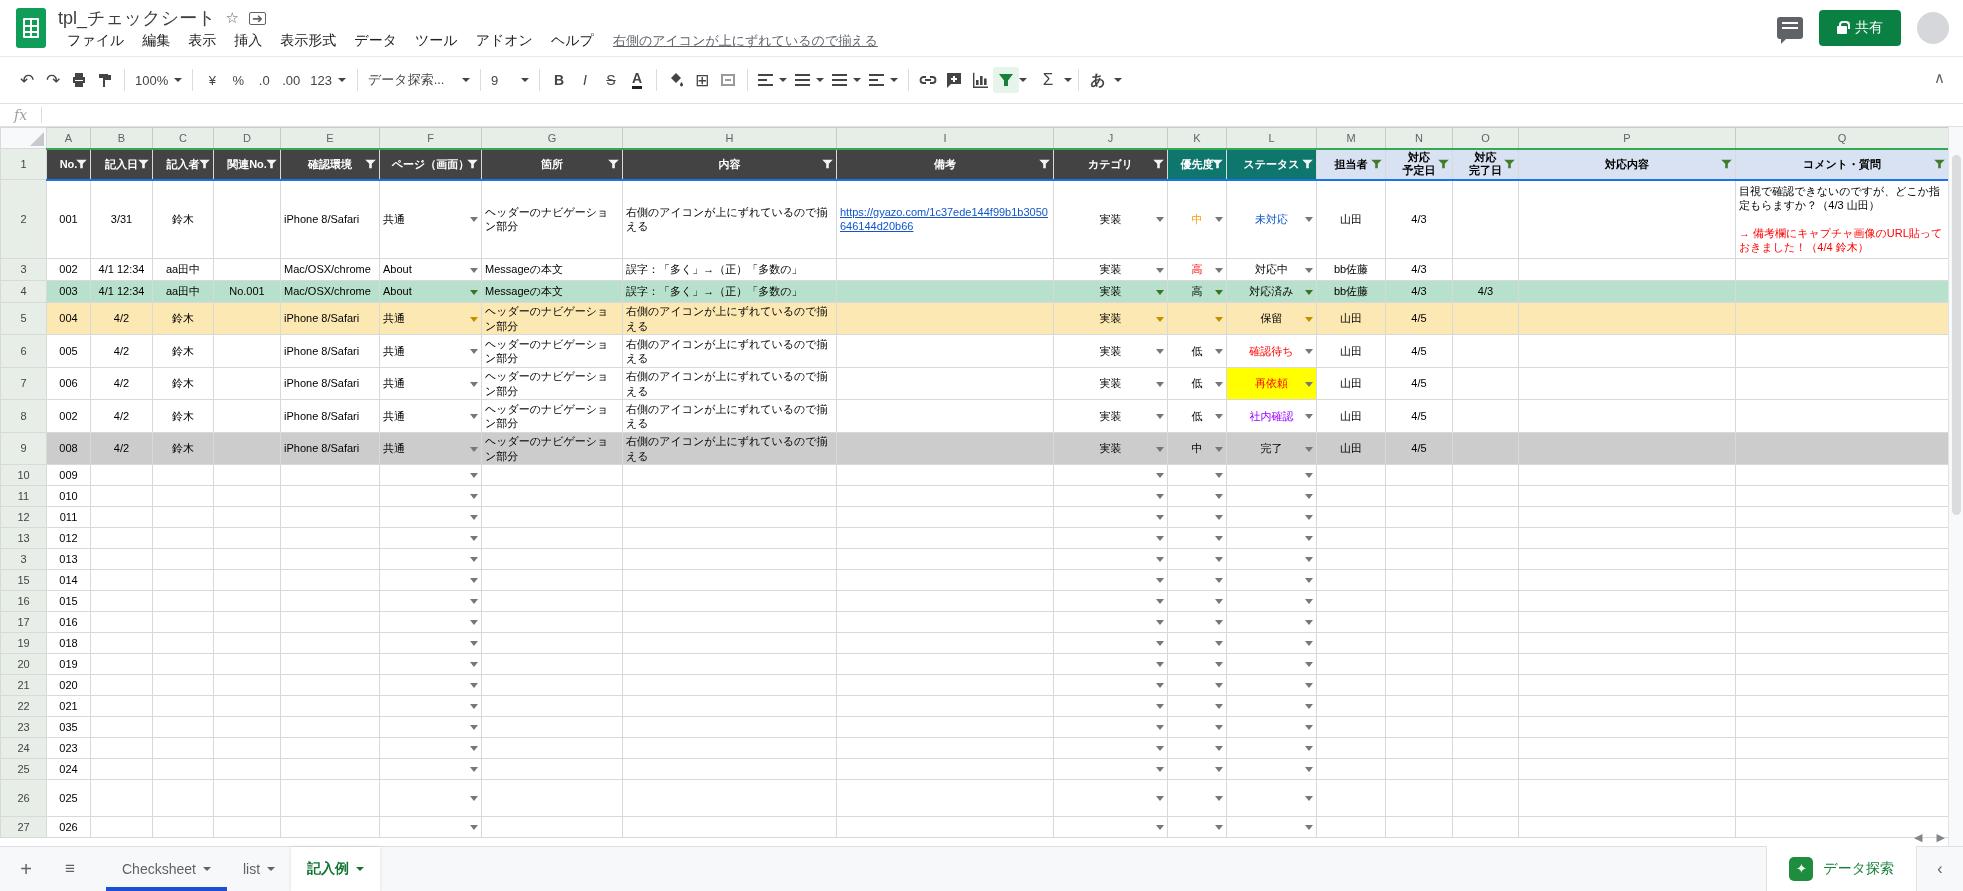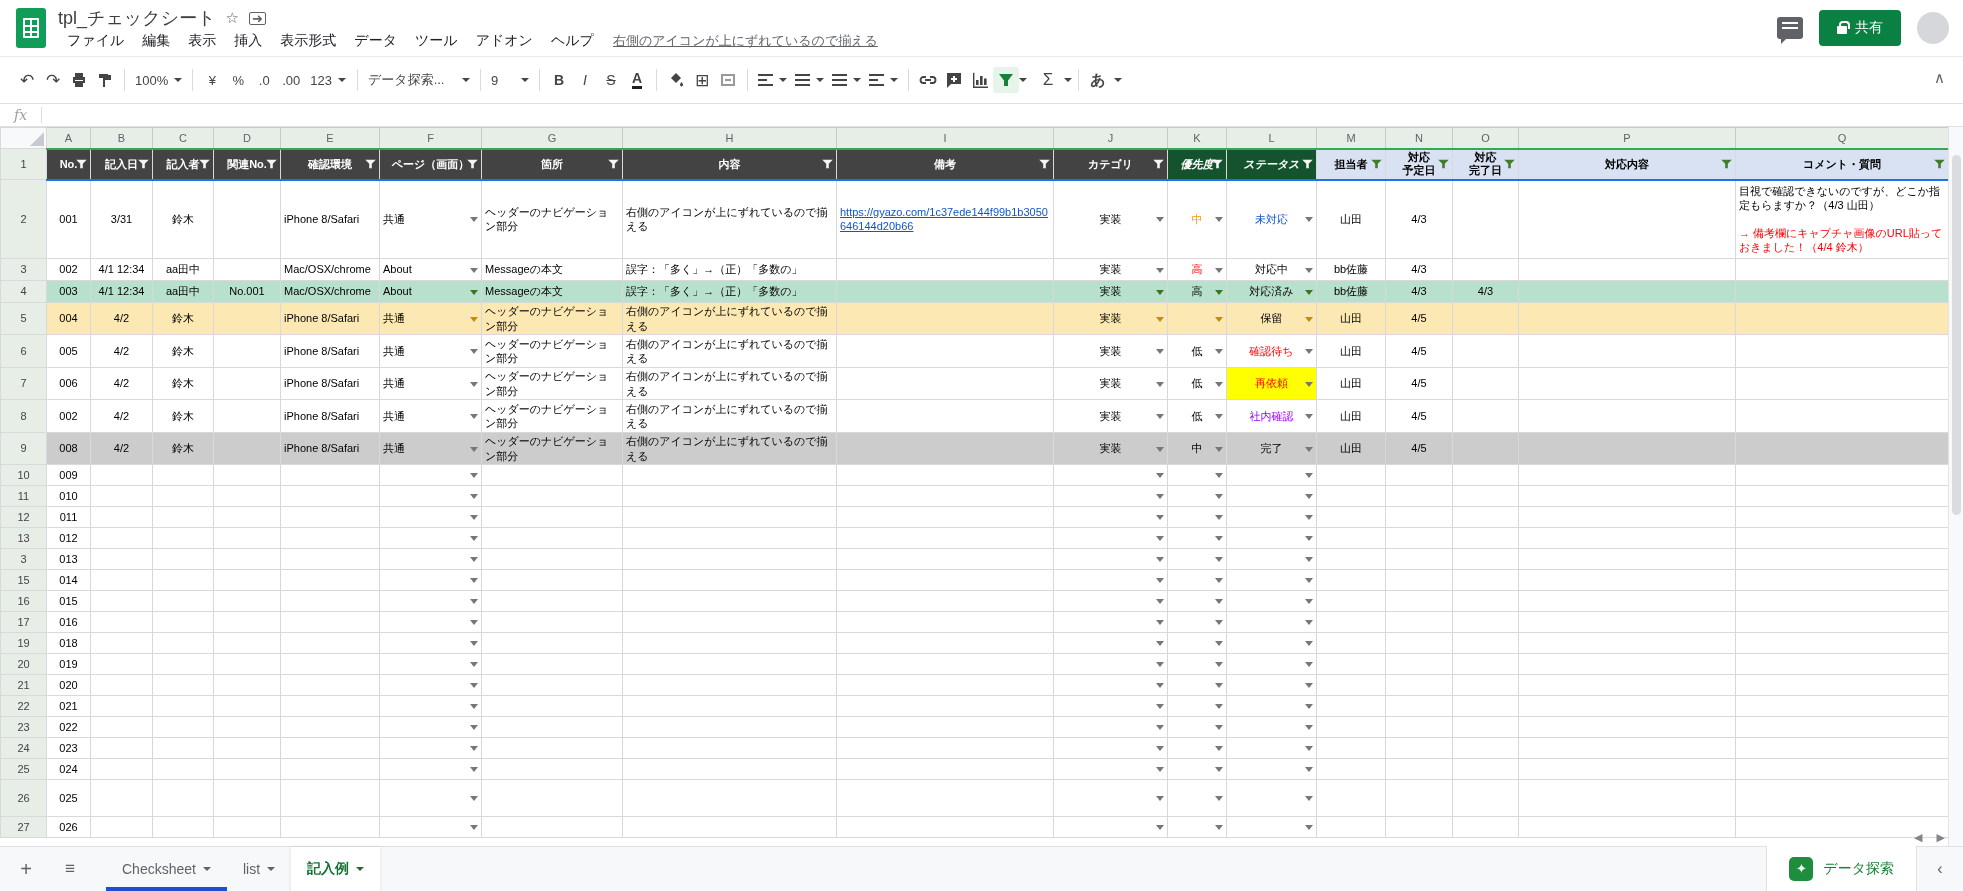--- a/index.html
+++ b/index.html
@@ -76,7 +76,7 @@
   tr.hrow th { font-weight:bold; color:#fff; text-align:center; border-top:2px solid #34a853;
     border-bottom:2px solid #1a73e8; white-space:pre-line; line-height:1.15; }
   th.h-dark { background:#434343; }
-  th.h-blue { background:#14532d;font-style:italic; }
+  th.h-blue { background:#0f766e; }
   th.h-light { background:#d9e2f3; color:#000 !important; }
   th .funnel { position:absolute; right:3px; top:50%; transform:translateY(-50%); }
   td.c-al { text-align:left; } td.c-ac { text-align:center; }

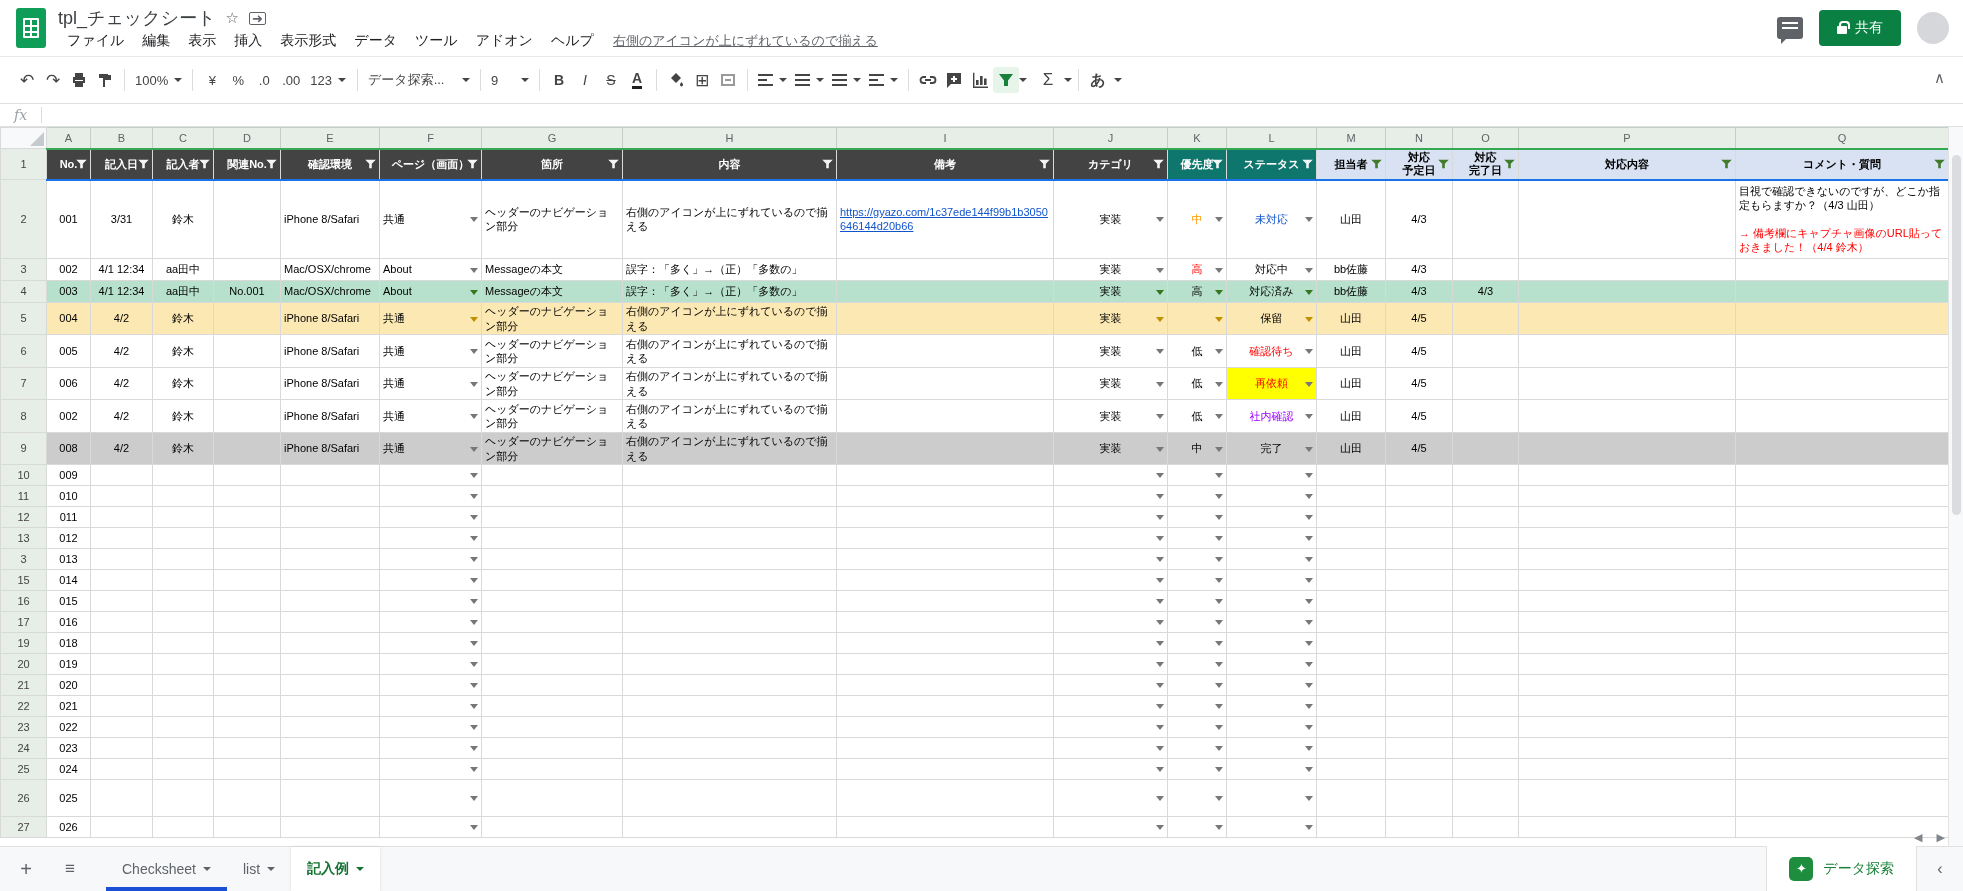--- a/index.html
+++ b/index.html
@@ -866,7 +866,7 @@
         </tr>
         <tr style="height:21px">
           <td class="gutter">23</td>
-          <td class="c-ac" style="">022</td>
+          <td class="c-ac" style="">035</td>
           <td class="c-ac" style=""></td>
           <td class="c-ac" style=""></td>
           <td class="c-ac" style=""></td>

